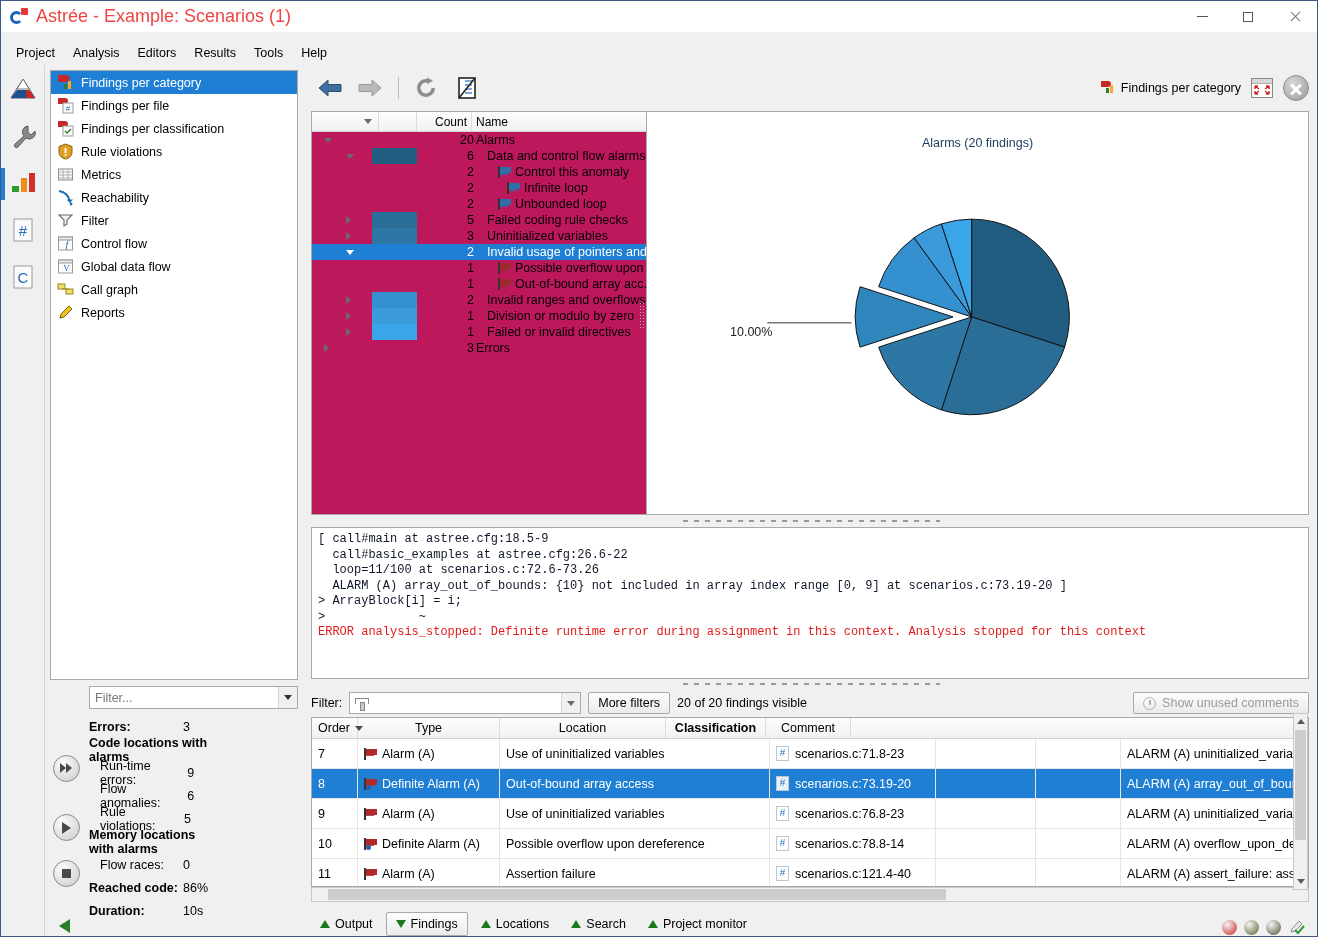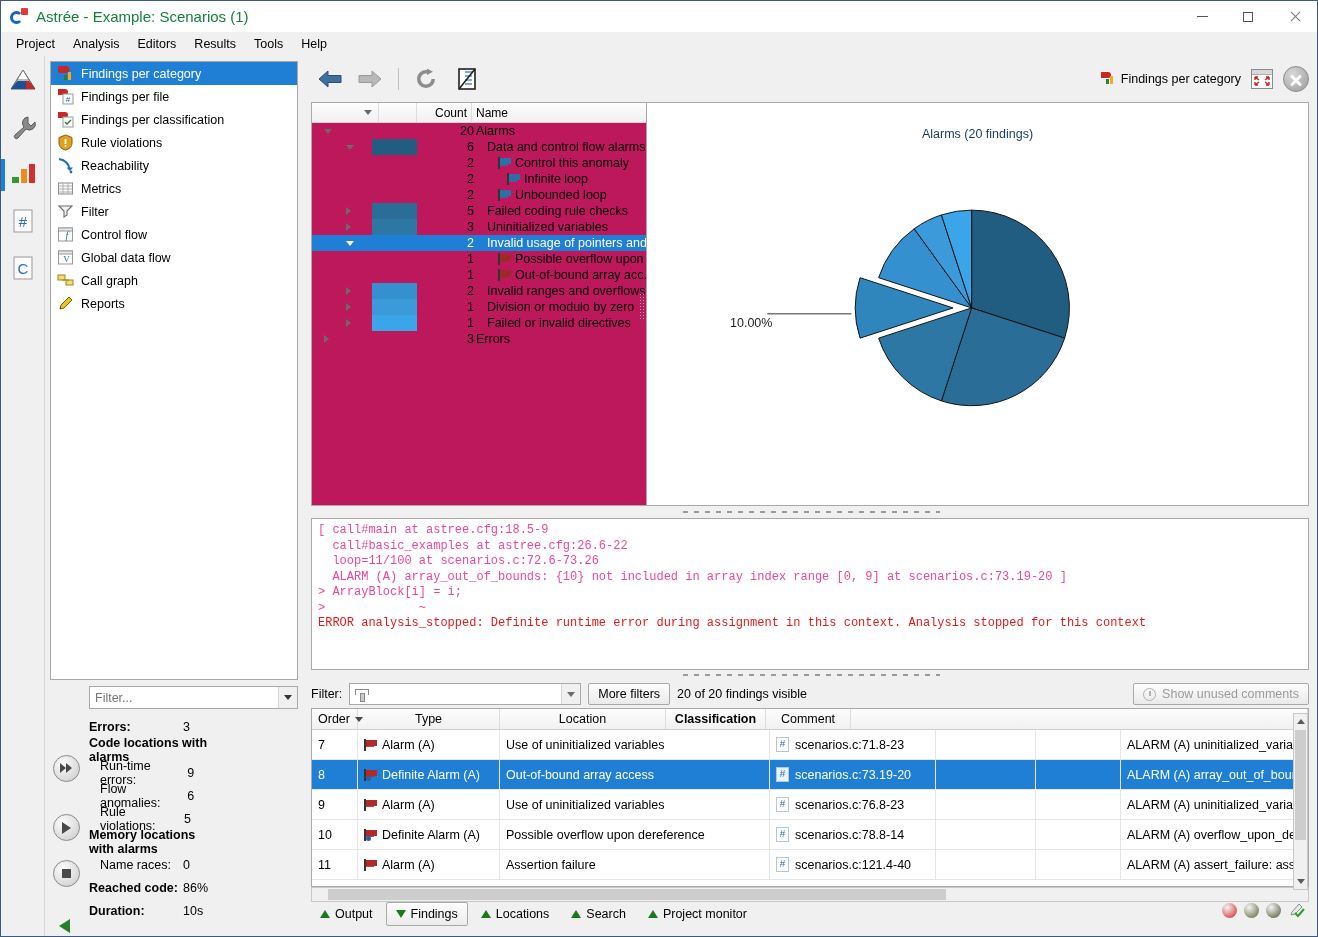--- a/index.html
+++ b/index.html
@@ -21,7 +21,7 @@
   .tb-logo .c1 { position:absolute; left:0; top:3px; width:13px; height:13px; border-radius:50%;
       border:3px solid #1565c0; border-right-color:transparent; box-sizing:border-box; }
   .tb-logo .c2 { position:absolute; right:0; top:0; width:7px; height:7px; background:#e53935; border-radius:1px; }
-  .tb-title { font-size:15px; color:#15803d; flex:1 1 auto; }
+  .tb-title { font-size:18px; color:#ef4444; flex:1 1 auto; }
   .winbtns { display:flex; flex:0 0 auto; height:31px; }
   .winbtn { width:46px; height:31px; display:flex; align-items:center; justify-content:center; color:#555; font-size:13px; }
   .wb-min { width:11px; height:1px; background:#555; }

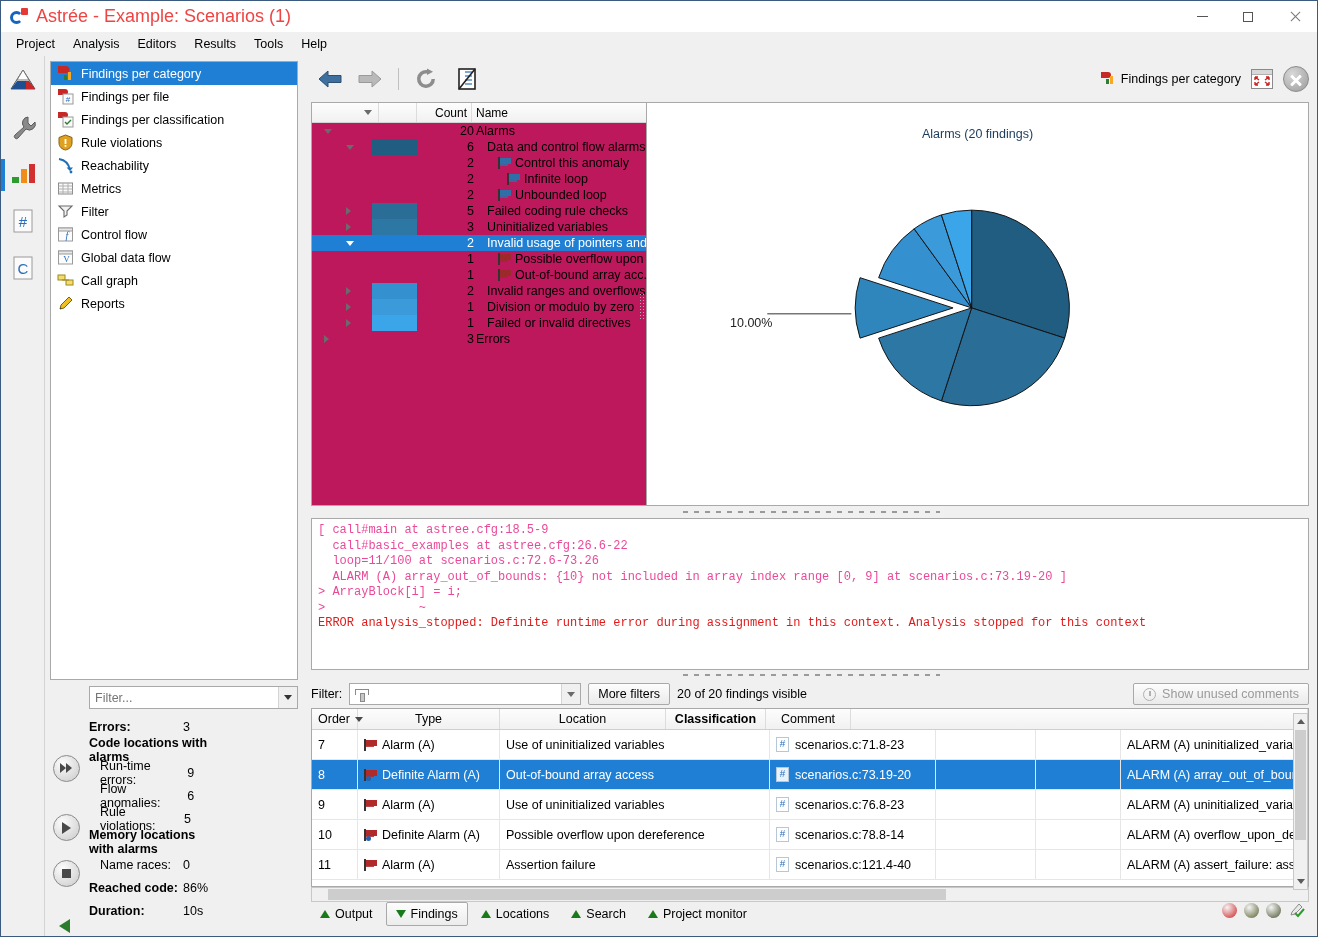--- a/index.html
+++ b/index.html
@@ -31,7 +31,7 @@
   .wb-cl:before { transform:rotate(45deg); } .wb-cl:after { transform:rotate(-45deg); }
 
   
-  .menubar { height:24px; background:#f0f0f0; display:flex; align-items:center; padding-left:6px; flex:0 0 auto; }
+  .menubar { height:24px; background:#f0f0f0; display:flex; align-items:center; padding-left:6px; flex:0 0 auto;margin-top:9px; }
   .menuitem { padding:3px 9px; font-size:12.5px; color:#000; }
 
   

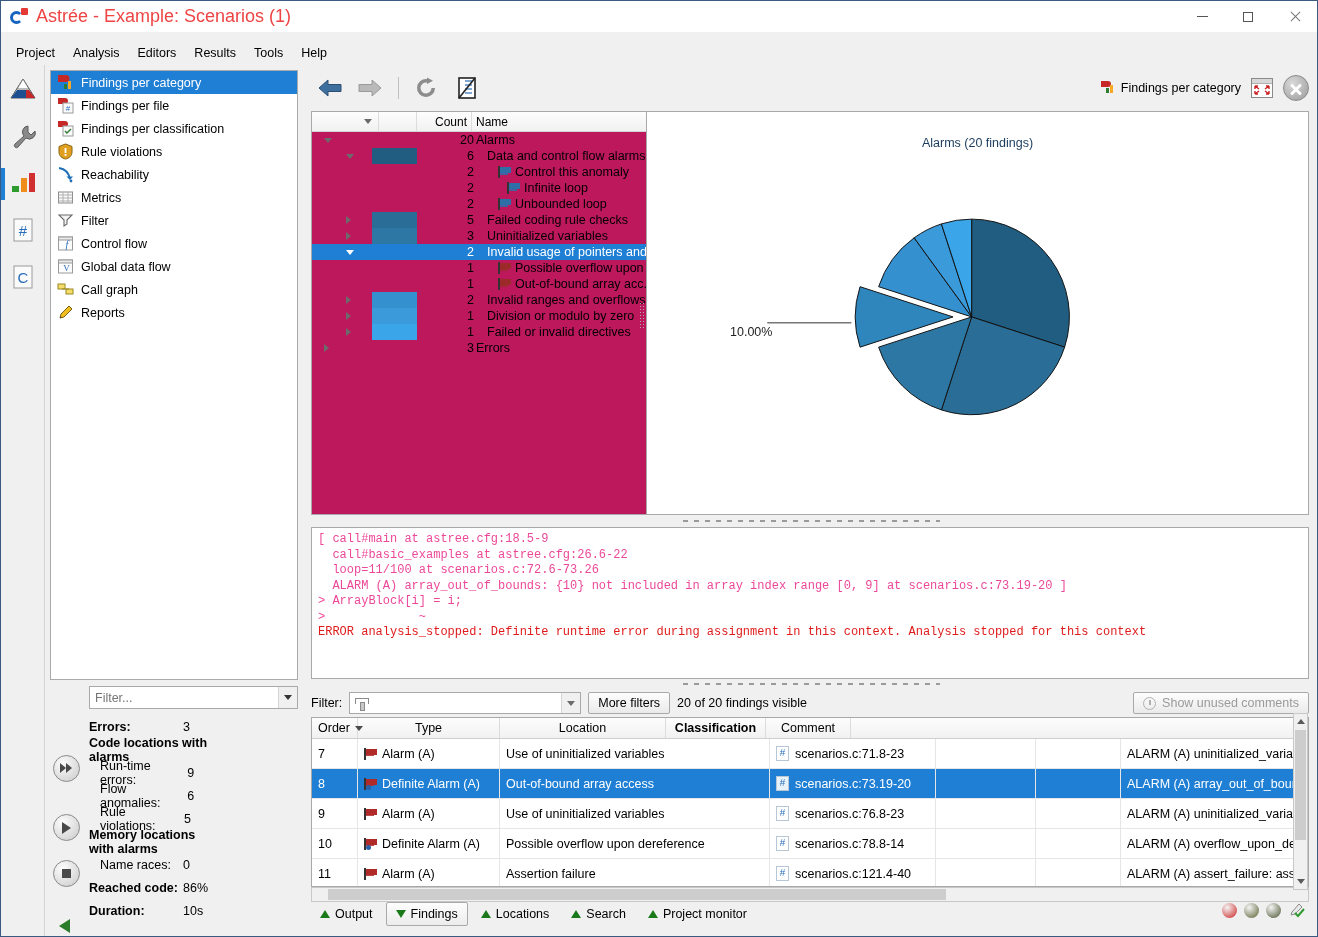--- a/index.html
+++ b/index.html
@@ -280,14 +280,6 @@
           </div>
           <div class="vl-item">
             <span class="vl-ico"><svg width="17" height="17" viewBox="0 0 17 17">
-                <path d="M2 2 C8 3 12 7 13 13" stroke="#1f6fb8" stroke-width="1.8" fill="none"></path>
-                <path d="M13 14 L9.5 10.5 L16 10.5 Z" fill="#1f6fb8"></path>
-                <circle cx="14" cy="15" r="1.4" fill="#1f6fb8"></circle>
-              </svg></span>
-            <span>Reachability</span>
-          </div>
-          <div class="vl-item">
-            <span class="vl-ico"><svg width="17" height="17" viewBox="0 0 17 17">
                 <rect x="1.5" y="3" width="14" height="11" fill="#fafafa" stroke="#8a8a8a"></rect>
                 <line x1="1.5" y1="6" x2="15.5" y2="6" stroke="#b0b0b0"></line>
                 <line x1="1.5" y1="9" x2="15.5" y2="9" stroke="#b0b0b0"></line>
@@ -296,6 +288,14 @@
                 <line x1="11" y1="3" x2="11" y2="14" stroke="#b0b0b0"></line>
               </svg></span>
             <span>Metrics</span>
+          </div>
+          <div class="vl-item">
+            <span class="vl-ico"><svg width="17" height="17" viewBox="0 0 17 17">
+                <path d="M2 2 C8 3 12 7 13 13" stroke="#1f6fb8" stroke-width="1.8" fill="none"></path>
+                <path d="M13 14 L9.5 10.5 L16 10.5 Z" fill="#1f6fb8"></path>
+                <circle cx="14" cy="15" r="1.4" fill="#1f6fb8"></circle>
+              </svg></span>
+            <span>Reachability</span>
           </div>
           <div class="vl-item">
             <span class="vl-ico"><svg width="17" height="17" viewBox="0 0 17 17">

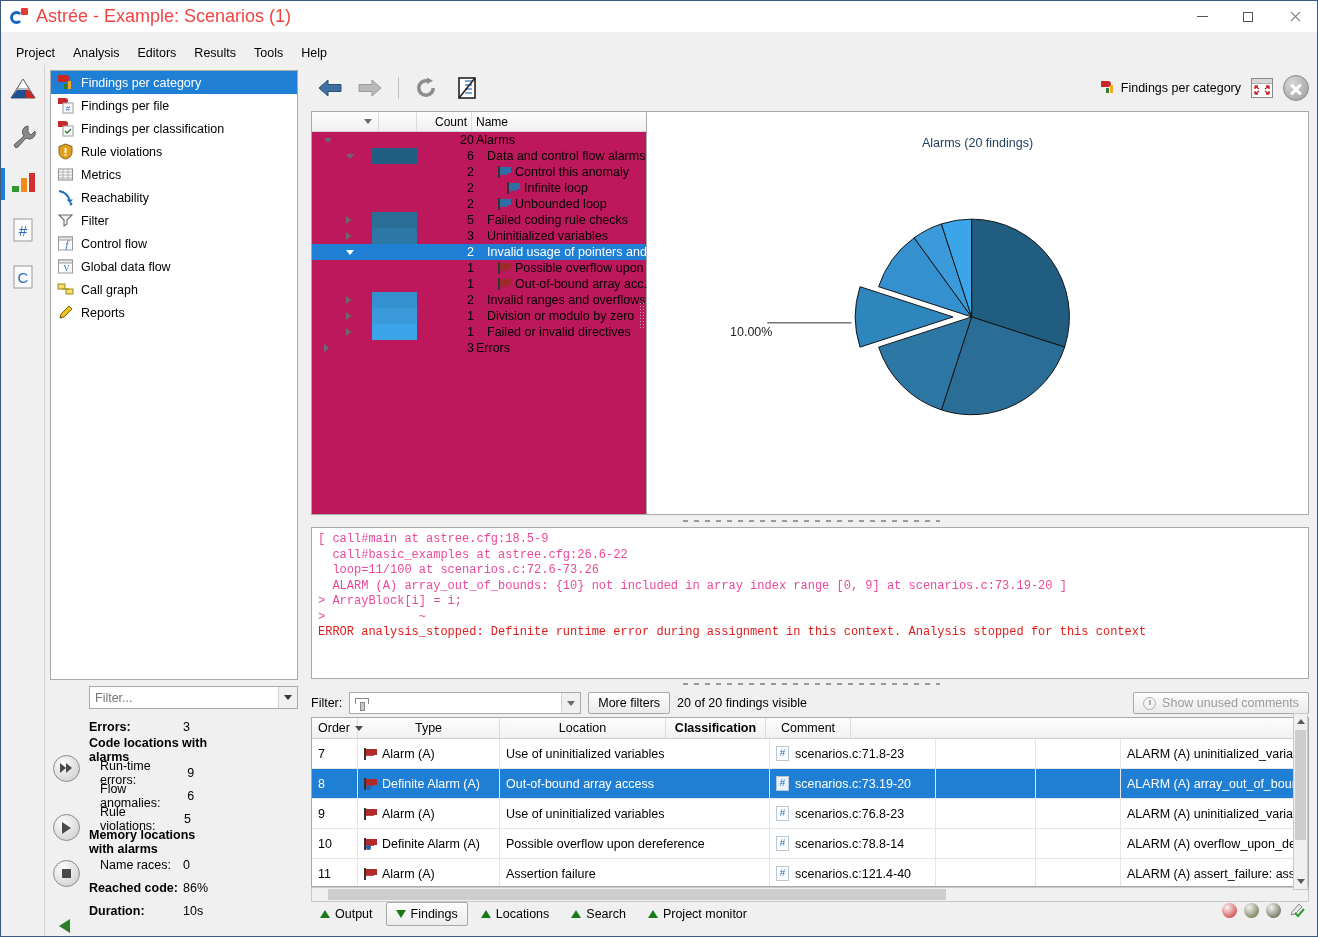--- a/index.html
+++ b/index.html
@@ -124,7 +124,7 @@
   
   .codepane { flex:0 0 152px; margin:0 8px; background:#fff; border:1px solid #a9a9a9; overflow:hidden;
               font-family:"Liberation Mono", monospace; font-size:12px; padding:4px 6px; }
-  .codepane div { white-space:pre; line-height:15.5px; color:#ec4899; }
+  .codepane div { white-space:pre; line-height:15.5px; color:#0f172a; }
   .codepane div.err { color:#e01b1b; }
 
   .hsplit2 { height:10px; flex:0 0 10px; display:flex; align-items:center; justify-content:center; }

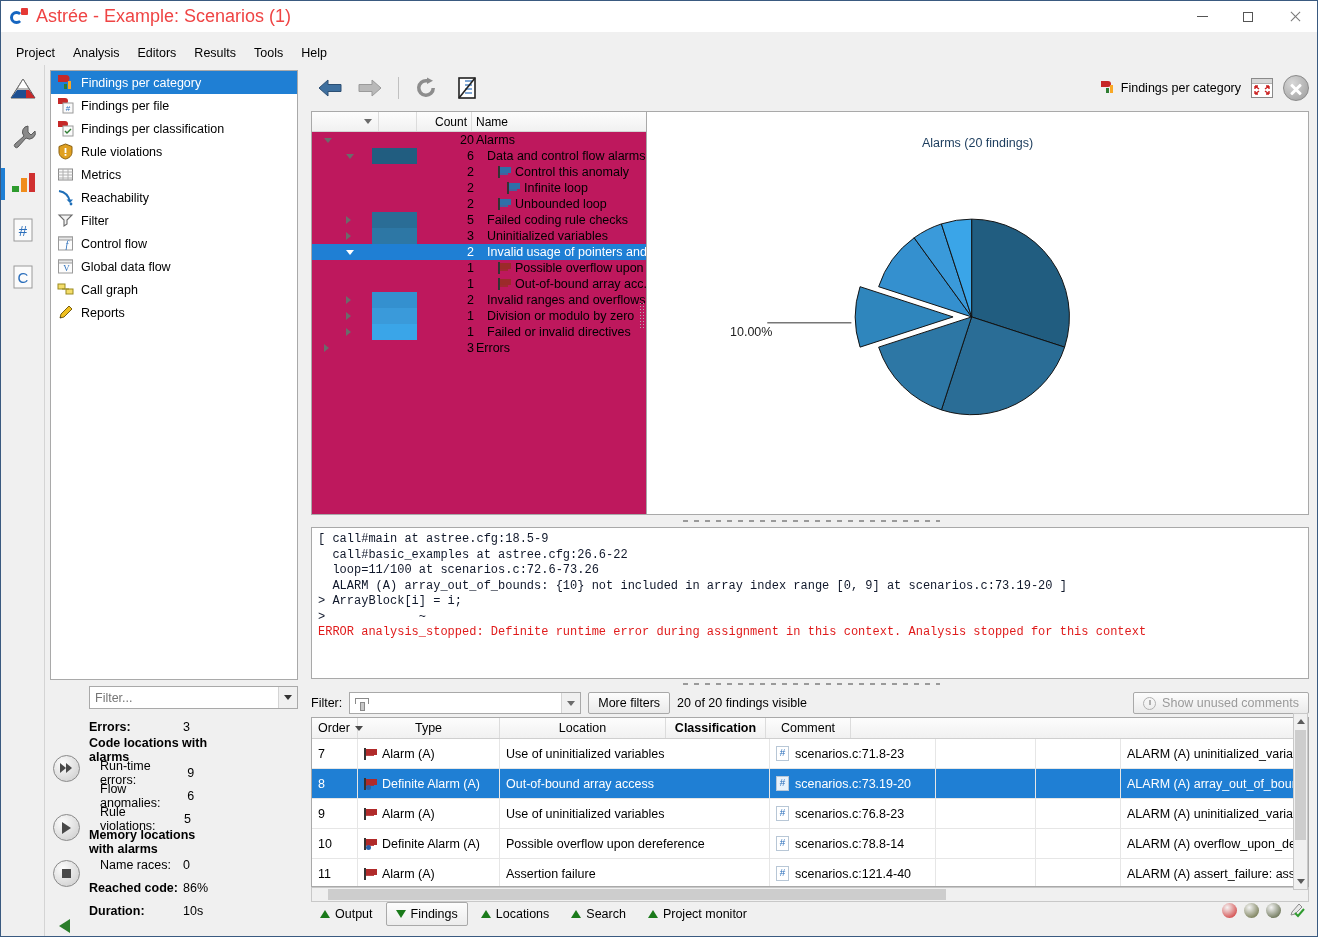--- a/index.html
+++ b/index.html
@@ -382,7 +382,7 @@
             <span class="v"></span>
           </div>
           <div class="statrow">
-            <span class="k sub">Name races:</span>
+            <span class="k sub">Flow races:</span>
             <span class="v">0</span>
           </div>
           <div class="statrow">

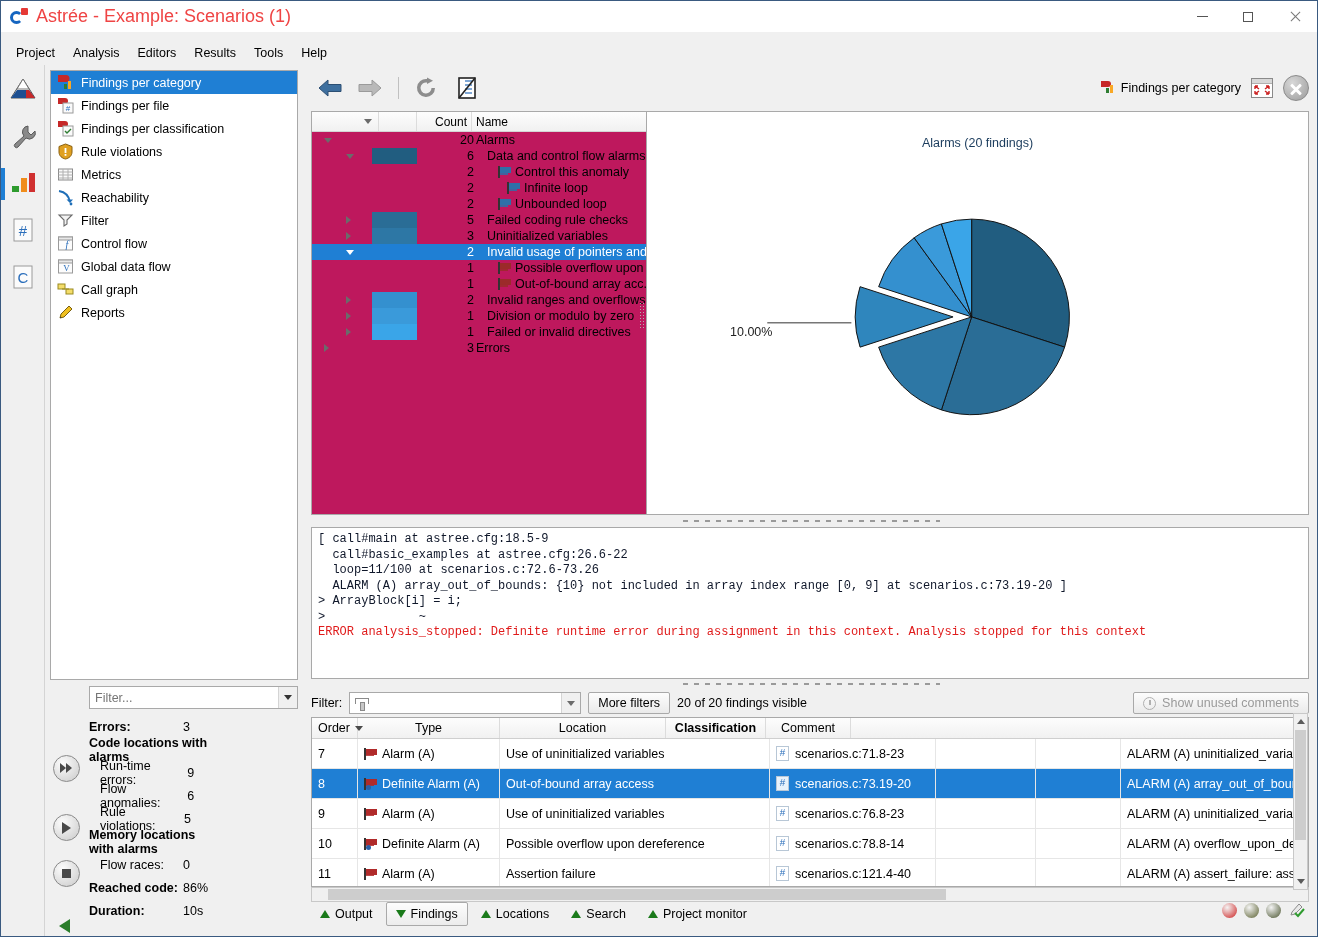--- a/index.html
+++ b/index.html
@@ -165,7 +165,7 @@
   .hs-thumb { height:11px; background:#cdcdcd; margin-left:16px; width:618px; }
 
   
-  .bottombar { height:34px; flex:0 0 34px; display:flex; align-items:flex-start; padding:0 8px; gap:4px; }
+  .bottombar { height:34px; flex:0 0 34px; display:flex; align-items:flex-end; padding:0 8px; gap:4px; }
   .btab { height:24px; padding:0 9px; display:flex; align-items:center; gap:5px; font-size:12.5px; }
   .btab.act { border:1px solid #a9a9a9; background:linear-gradient(#fdfdfd,#ececec); border-radius:2px; }
   .tri-up { width:0;height:0;border-left:5px solid transparent;border-right:5px solid transparent;border-bottom:8px solid #1a7a1a; }

